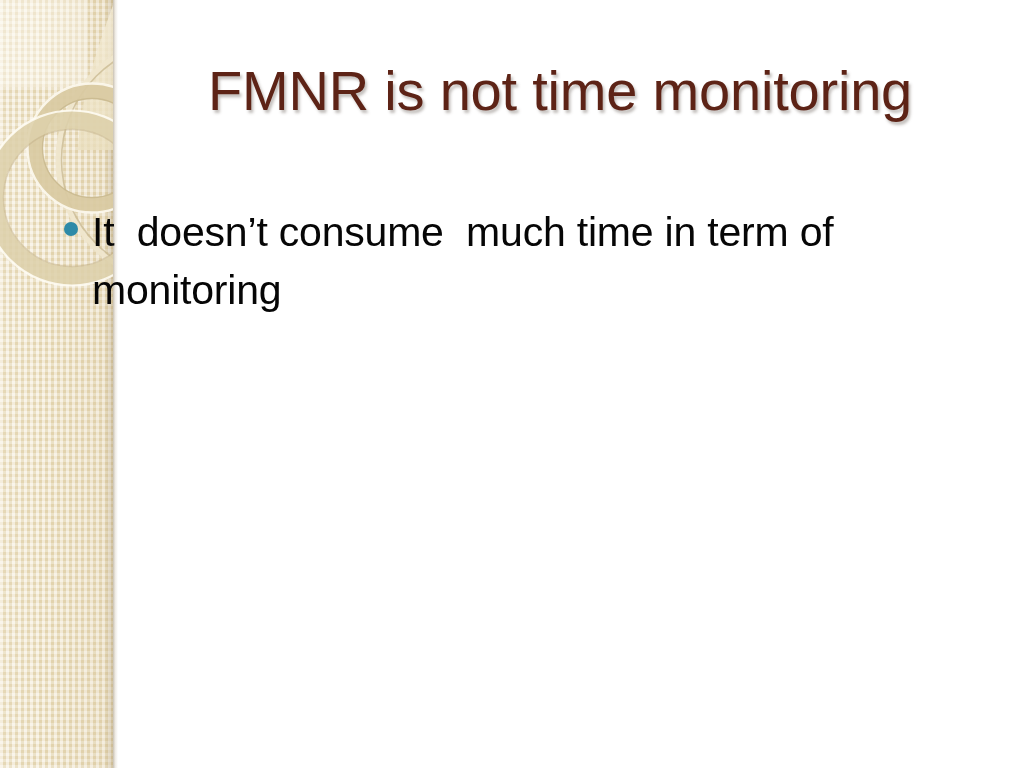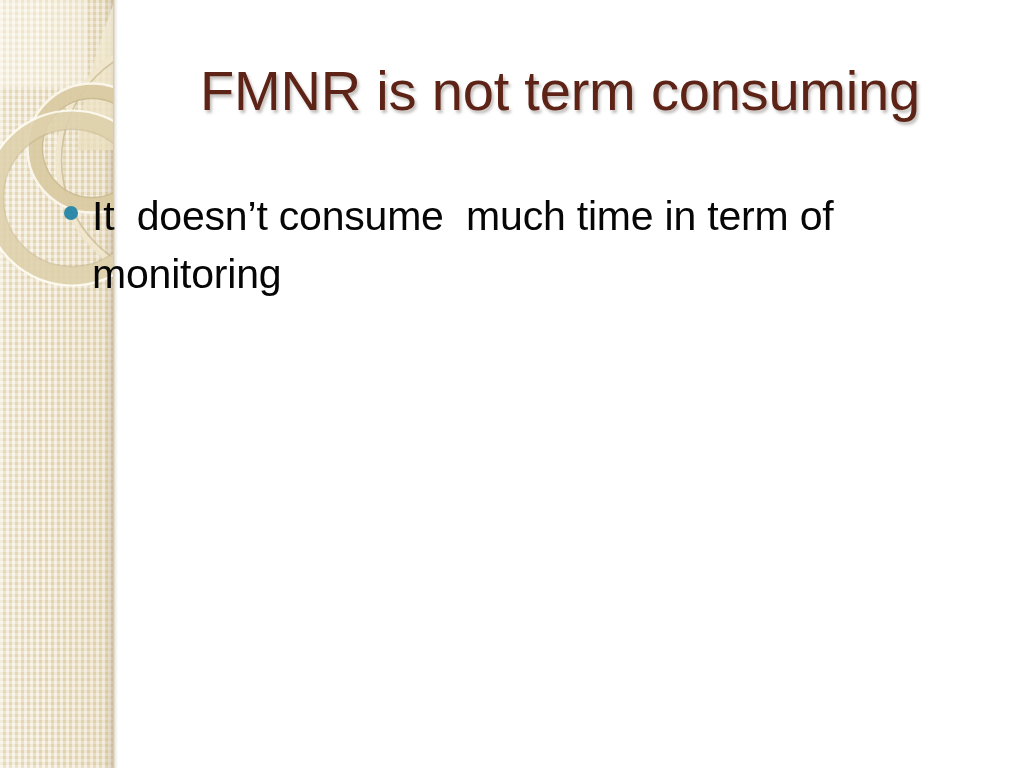--- a/index.html
+++ b/index.html
@@ -177,7 +177,7 @@
     </g>
   </svg>
 
-  <div id="title">FMNR is not term consuming</div>
+  <div id="title">FMNR is not time monitoring</div>
 
   <div id="body">
 

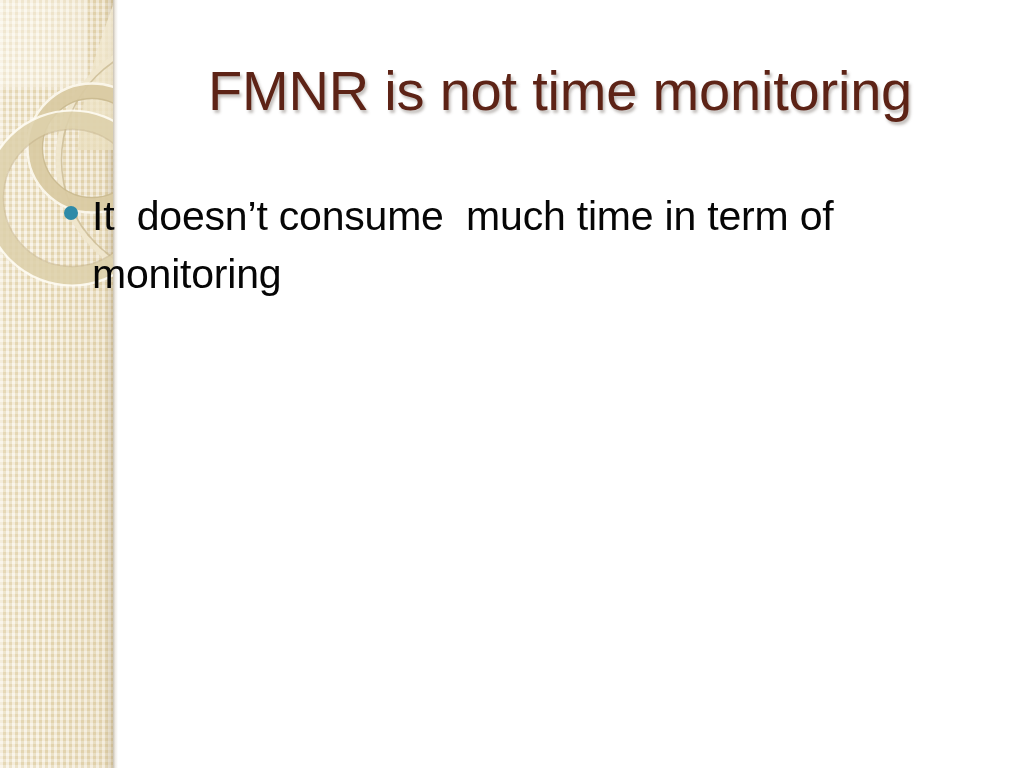--- a/index.html
+++ b/index.html
@@ -110,6 +110,7 @@
     display: flex;
     align-items: flex-start;
     margin-bottom: 6px;
+    margin-top: 16px;
   }
   .bullet-dot {
     flex: 0 0 auto;

